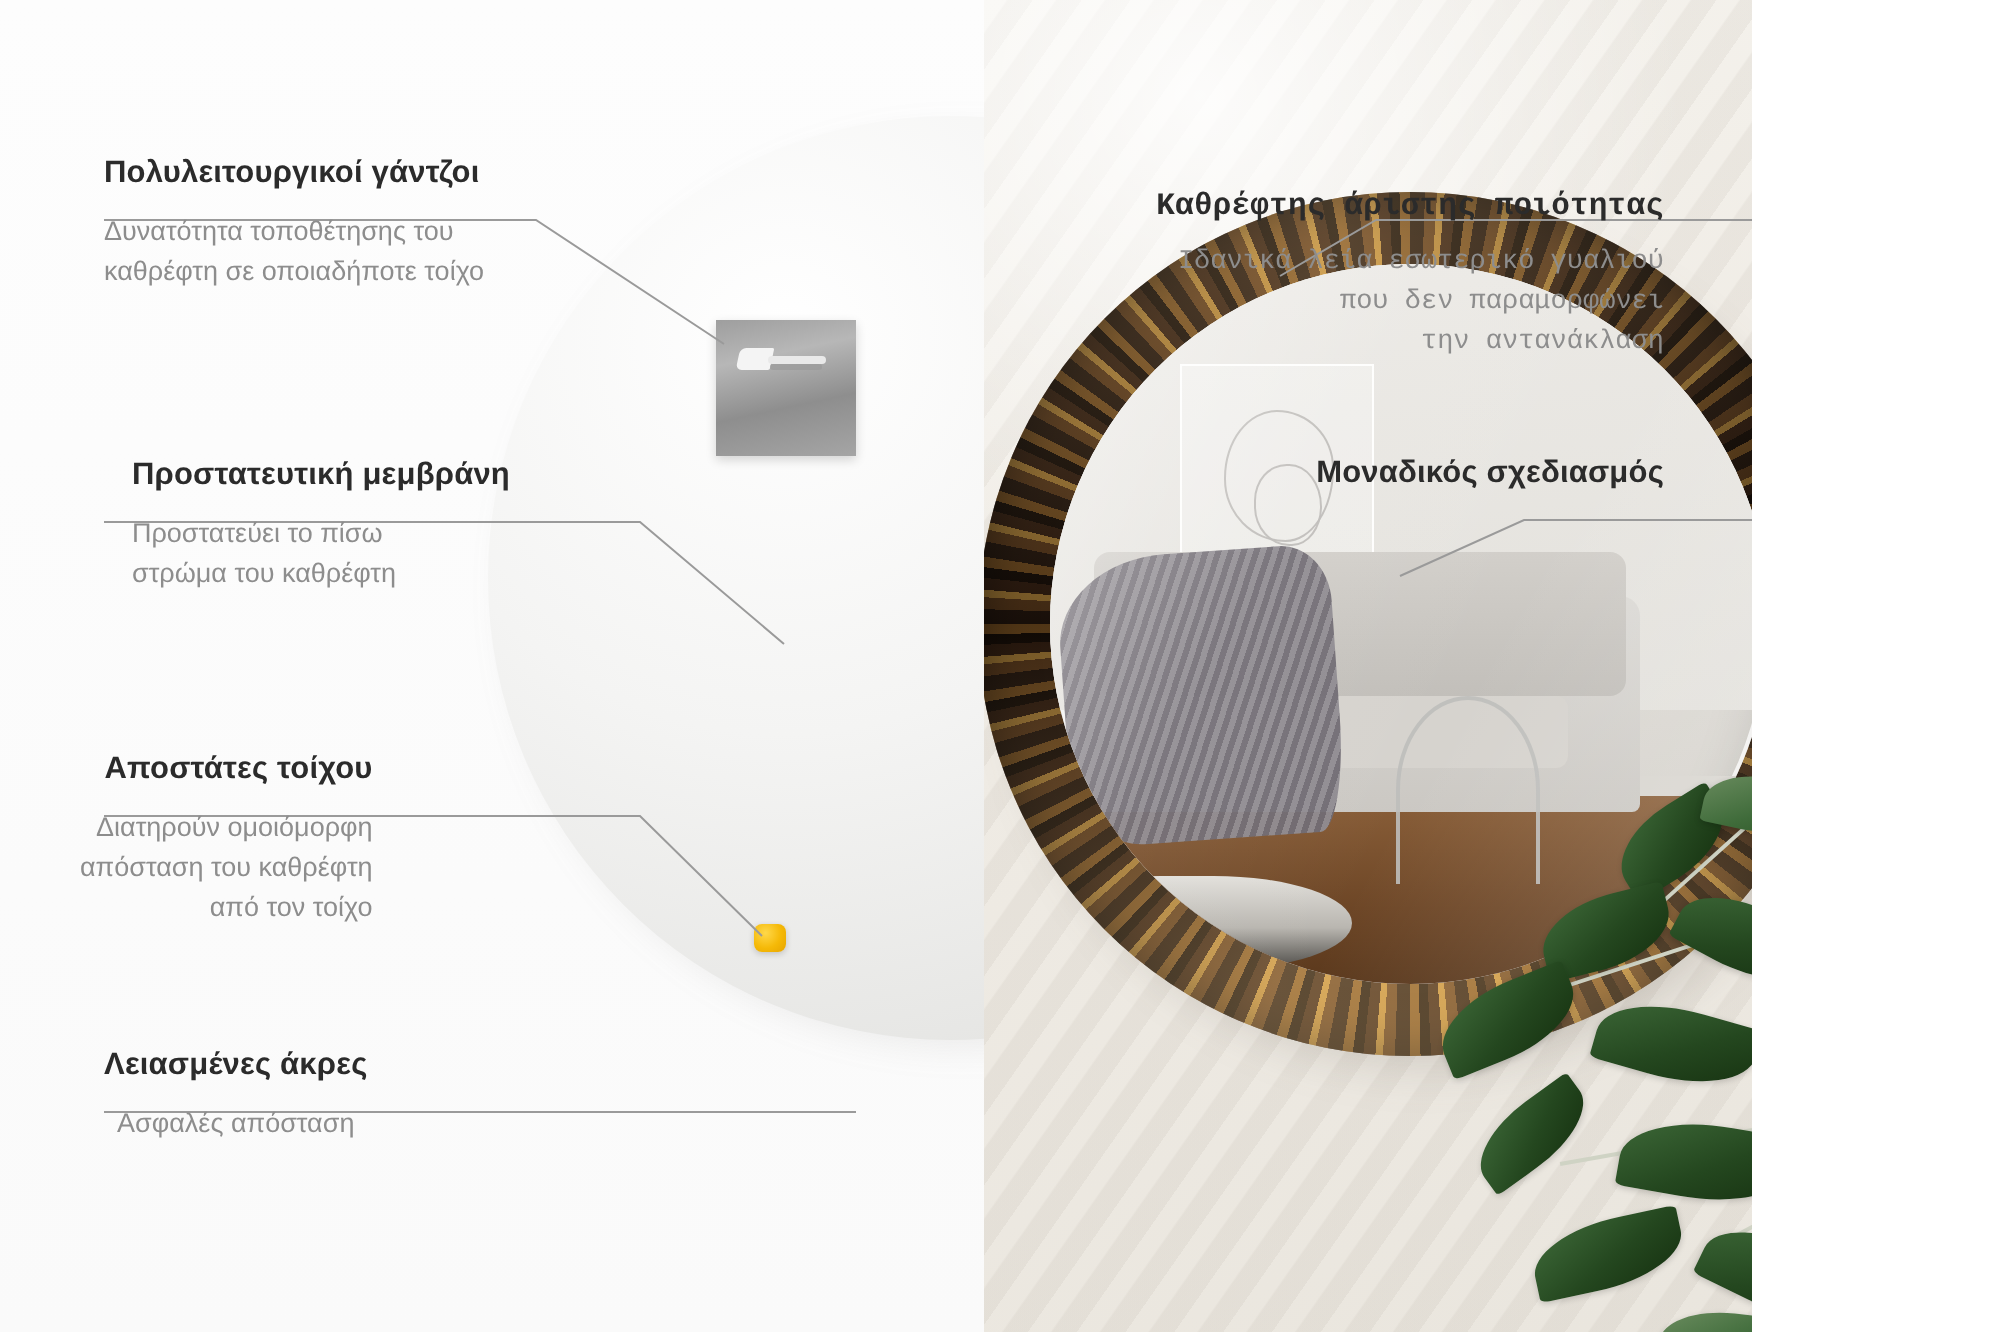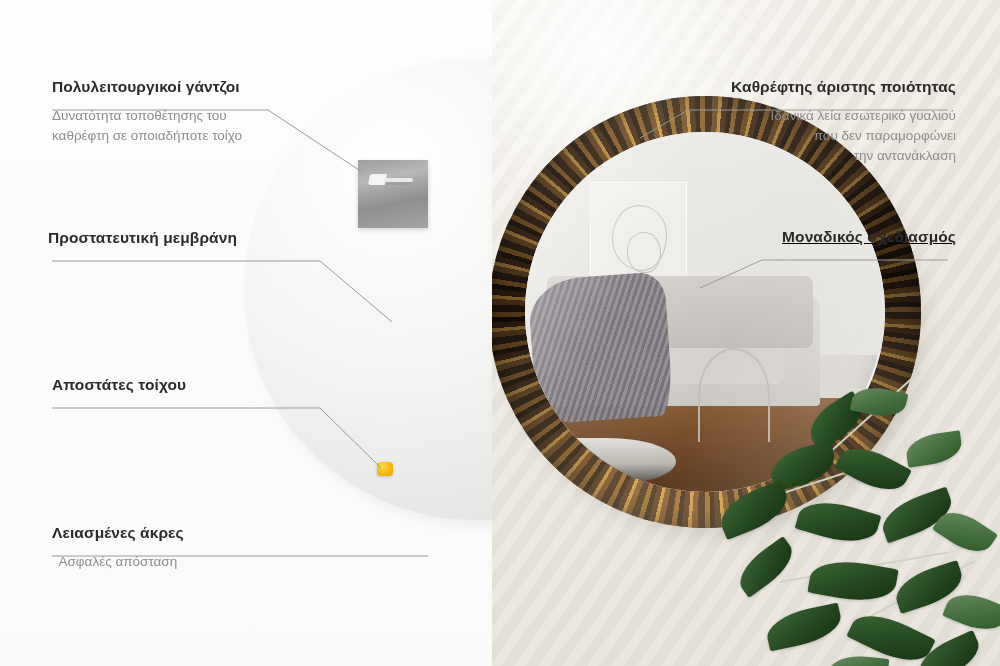--- a/index.html
+++ b/index.html
@@ -9,7 +9,7 @@
     background:#ffffff;
     position:relative;
   }
-  .stage { position:absolute; inset:0; width:1000px; height:666px; overflow:hidden; }
+  .stage { position:absolute; inset:0; width:876px; height:666px; overflow:hidden; }
 
   
   .photo-panel {

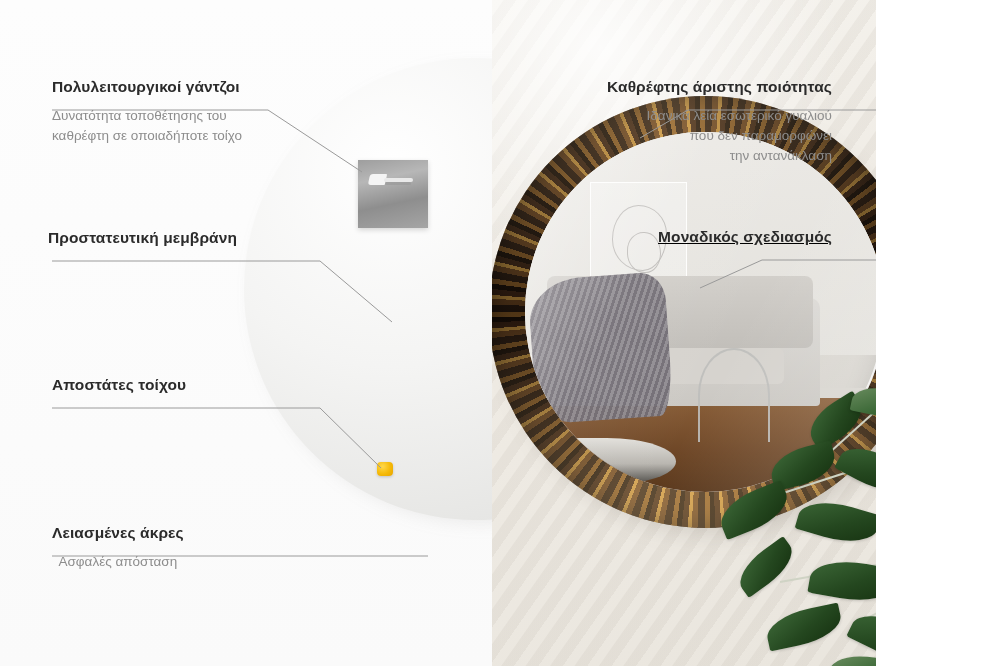--- a/index.html
+++ b/index.html
@@ -201,7 +201,7 @@
   .c2 { left:48px; top:229px; }
   .c3 { left:52px; top:376px;text-align:right; }
   .c4 { left:52px; top:524px;text-align:center; }
-  .r1 { right:44px; top:78px; }
+  .r1 { right:44px; top:94px;font-family:Liberation Mono, monospace; }
   .r2 { right:44px; top:228px;text-decoration:underline; }
 </style>
 </head>

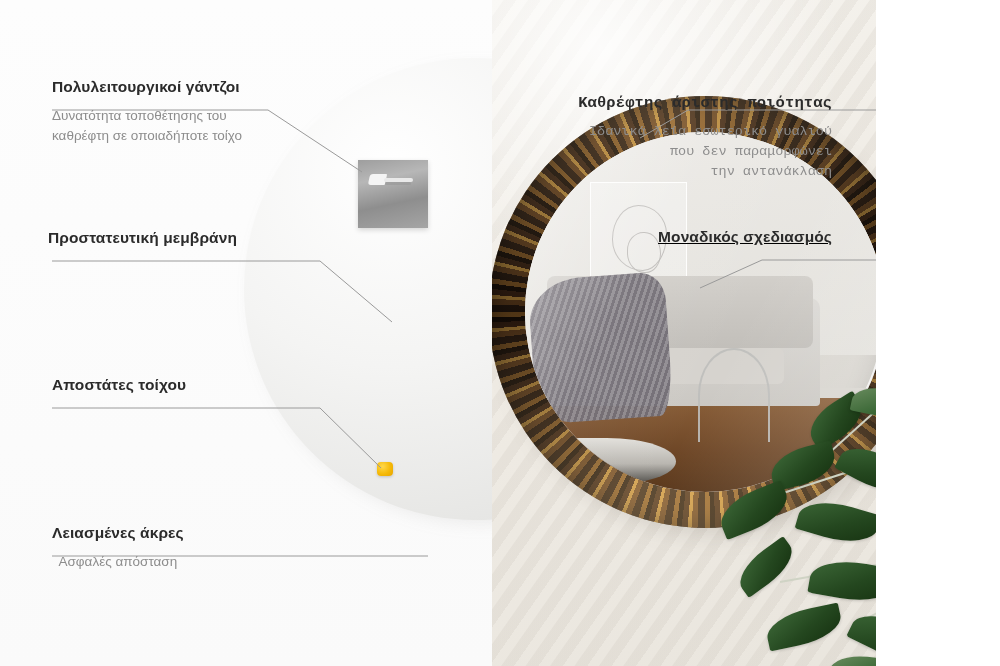--- a/index.html
+++ b/index.html
@@ -198,7 +198,7 @@
   .callout.right p  { margin-top:9px; }
 
   .c1 { left:52px; top:78px; }
-  .c2 { left:48px; top:229px; }
+  .c2 { left:66px; top:229px; }
   .c3 { left:52px; top:376px;text-align:right; }
   .c4 { left:52px; top:524px;text-align:center; }
   .r1 { right:44px; top:94px;font-family:Liberation Mono, monospace; }

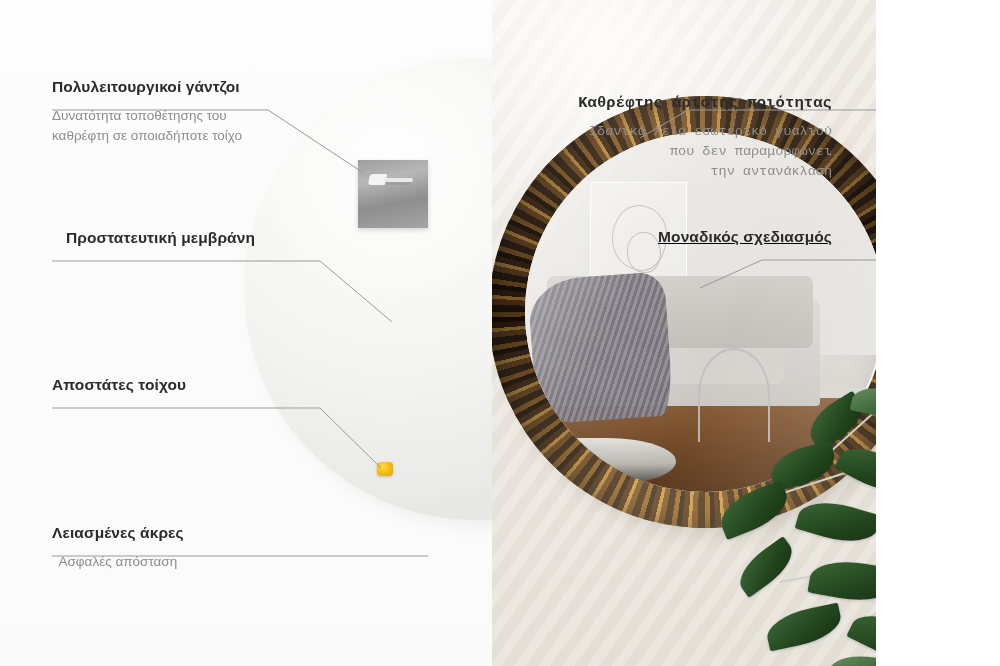--- a/index.html
+++ b/index.html
@@ -202,7 +202,7 @@
   .c3 { left:52px; top:376px;text-align:right; }
   .c4 { left:52px; top:524px;text-align:center; }
   .r1 { right:44px; top:94px;font-family:Liberation Mono, monospace; }
-  .r2 { right:44px; top:228px;text-decoration:underline; }
+  .r2 { right:44px; top:228px; }
 </style>
 </head>
 <body>

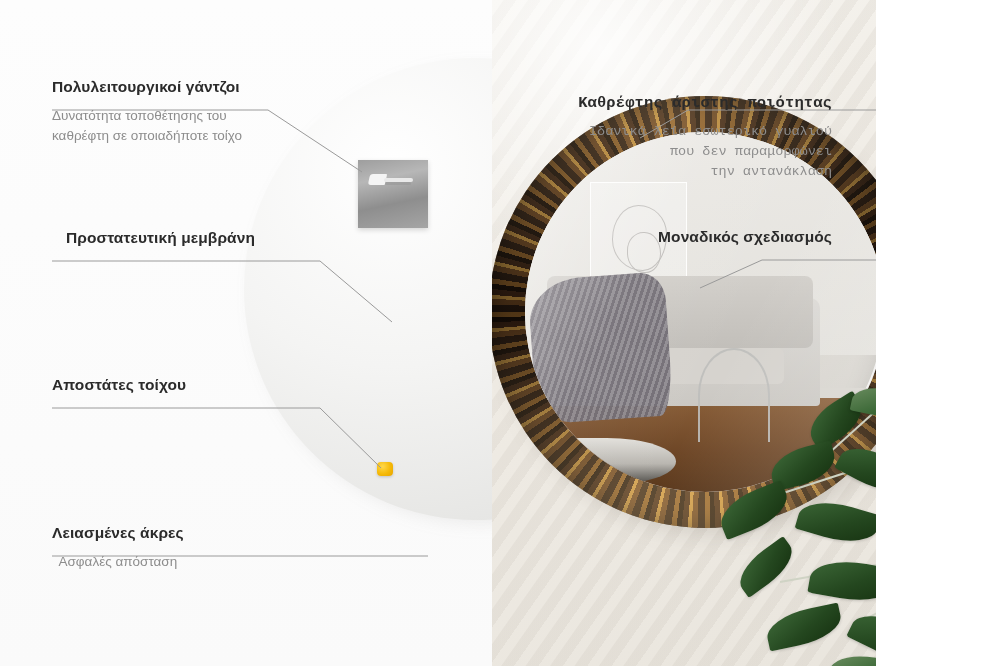--- a/index.html
+++ b/index.html
@@ -289,6 +289,8 @@
   </div>
   <div class="callout left c2">
     <h3>Προστατευτική μεμβράνη</h3>
+    <p>Προστατεύει το πίσω
+στρώμα του καθρέφτη</p>
   </div>
   <div class="callout left c3">
     <h3>Αποστάτες τοίχου</h3>

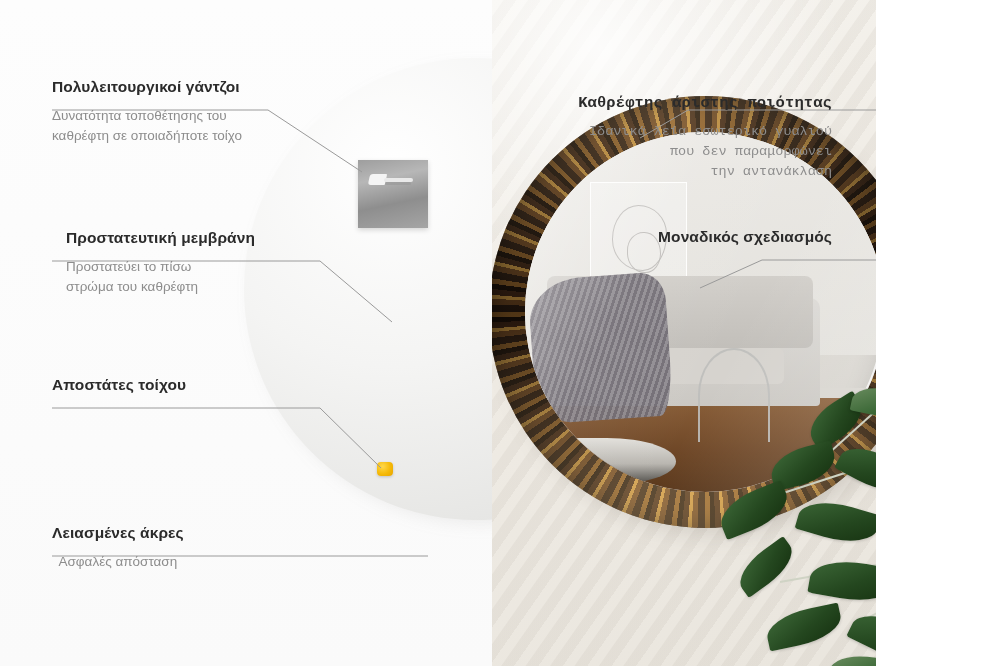--- a/index.html
+++ b/index.html
@@ -199,7 +199,7 @@
 
   .c1 { left:52px; top:78px; }
   .c2 { left:66px; top:229px; }
-  .c3 { left:52px; top:376px;text-align:right; }
+  .c3 { left:40px; top:376px;text-align:right; }
   .c4 { left:52px; top:524px;text-align:center; }
   .r1 { right:44px; top:94px;font-family:Liberation Mono, monospace; }
   .r2 { right:44px; top:228px; }

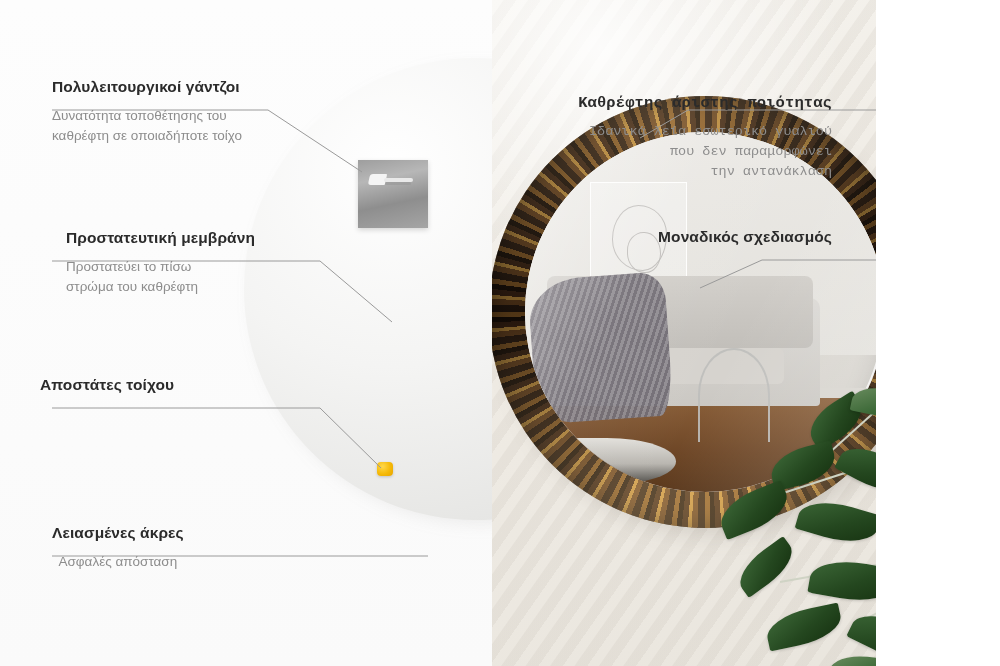--- a/index.html
+++ b/index.html
@@ -294,6 +294,9 @@
   </div>
   <div class="callout left c3">
     <h3>Αποστάτες τοίχου</h3>
+    <p>Διατηρούν ομοιόμορφη
+απόσταση του καθρέφτη
+από τον τοίχο</p>
   </div>
   <div class="callout left c4">
     <h3>Λειασμένες άκρες</h3>

